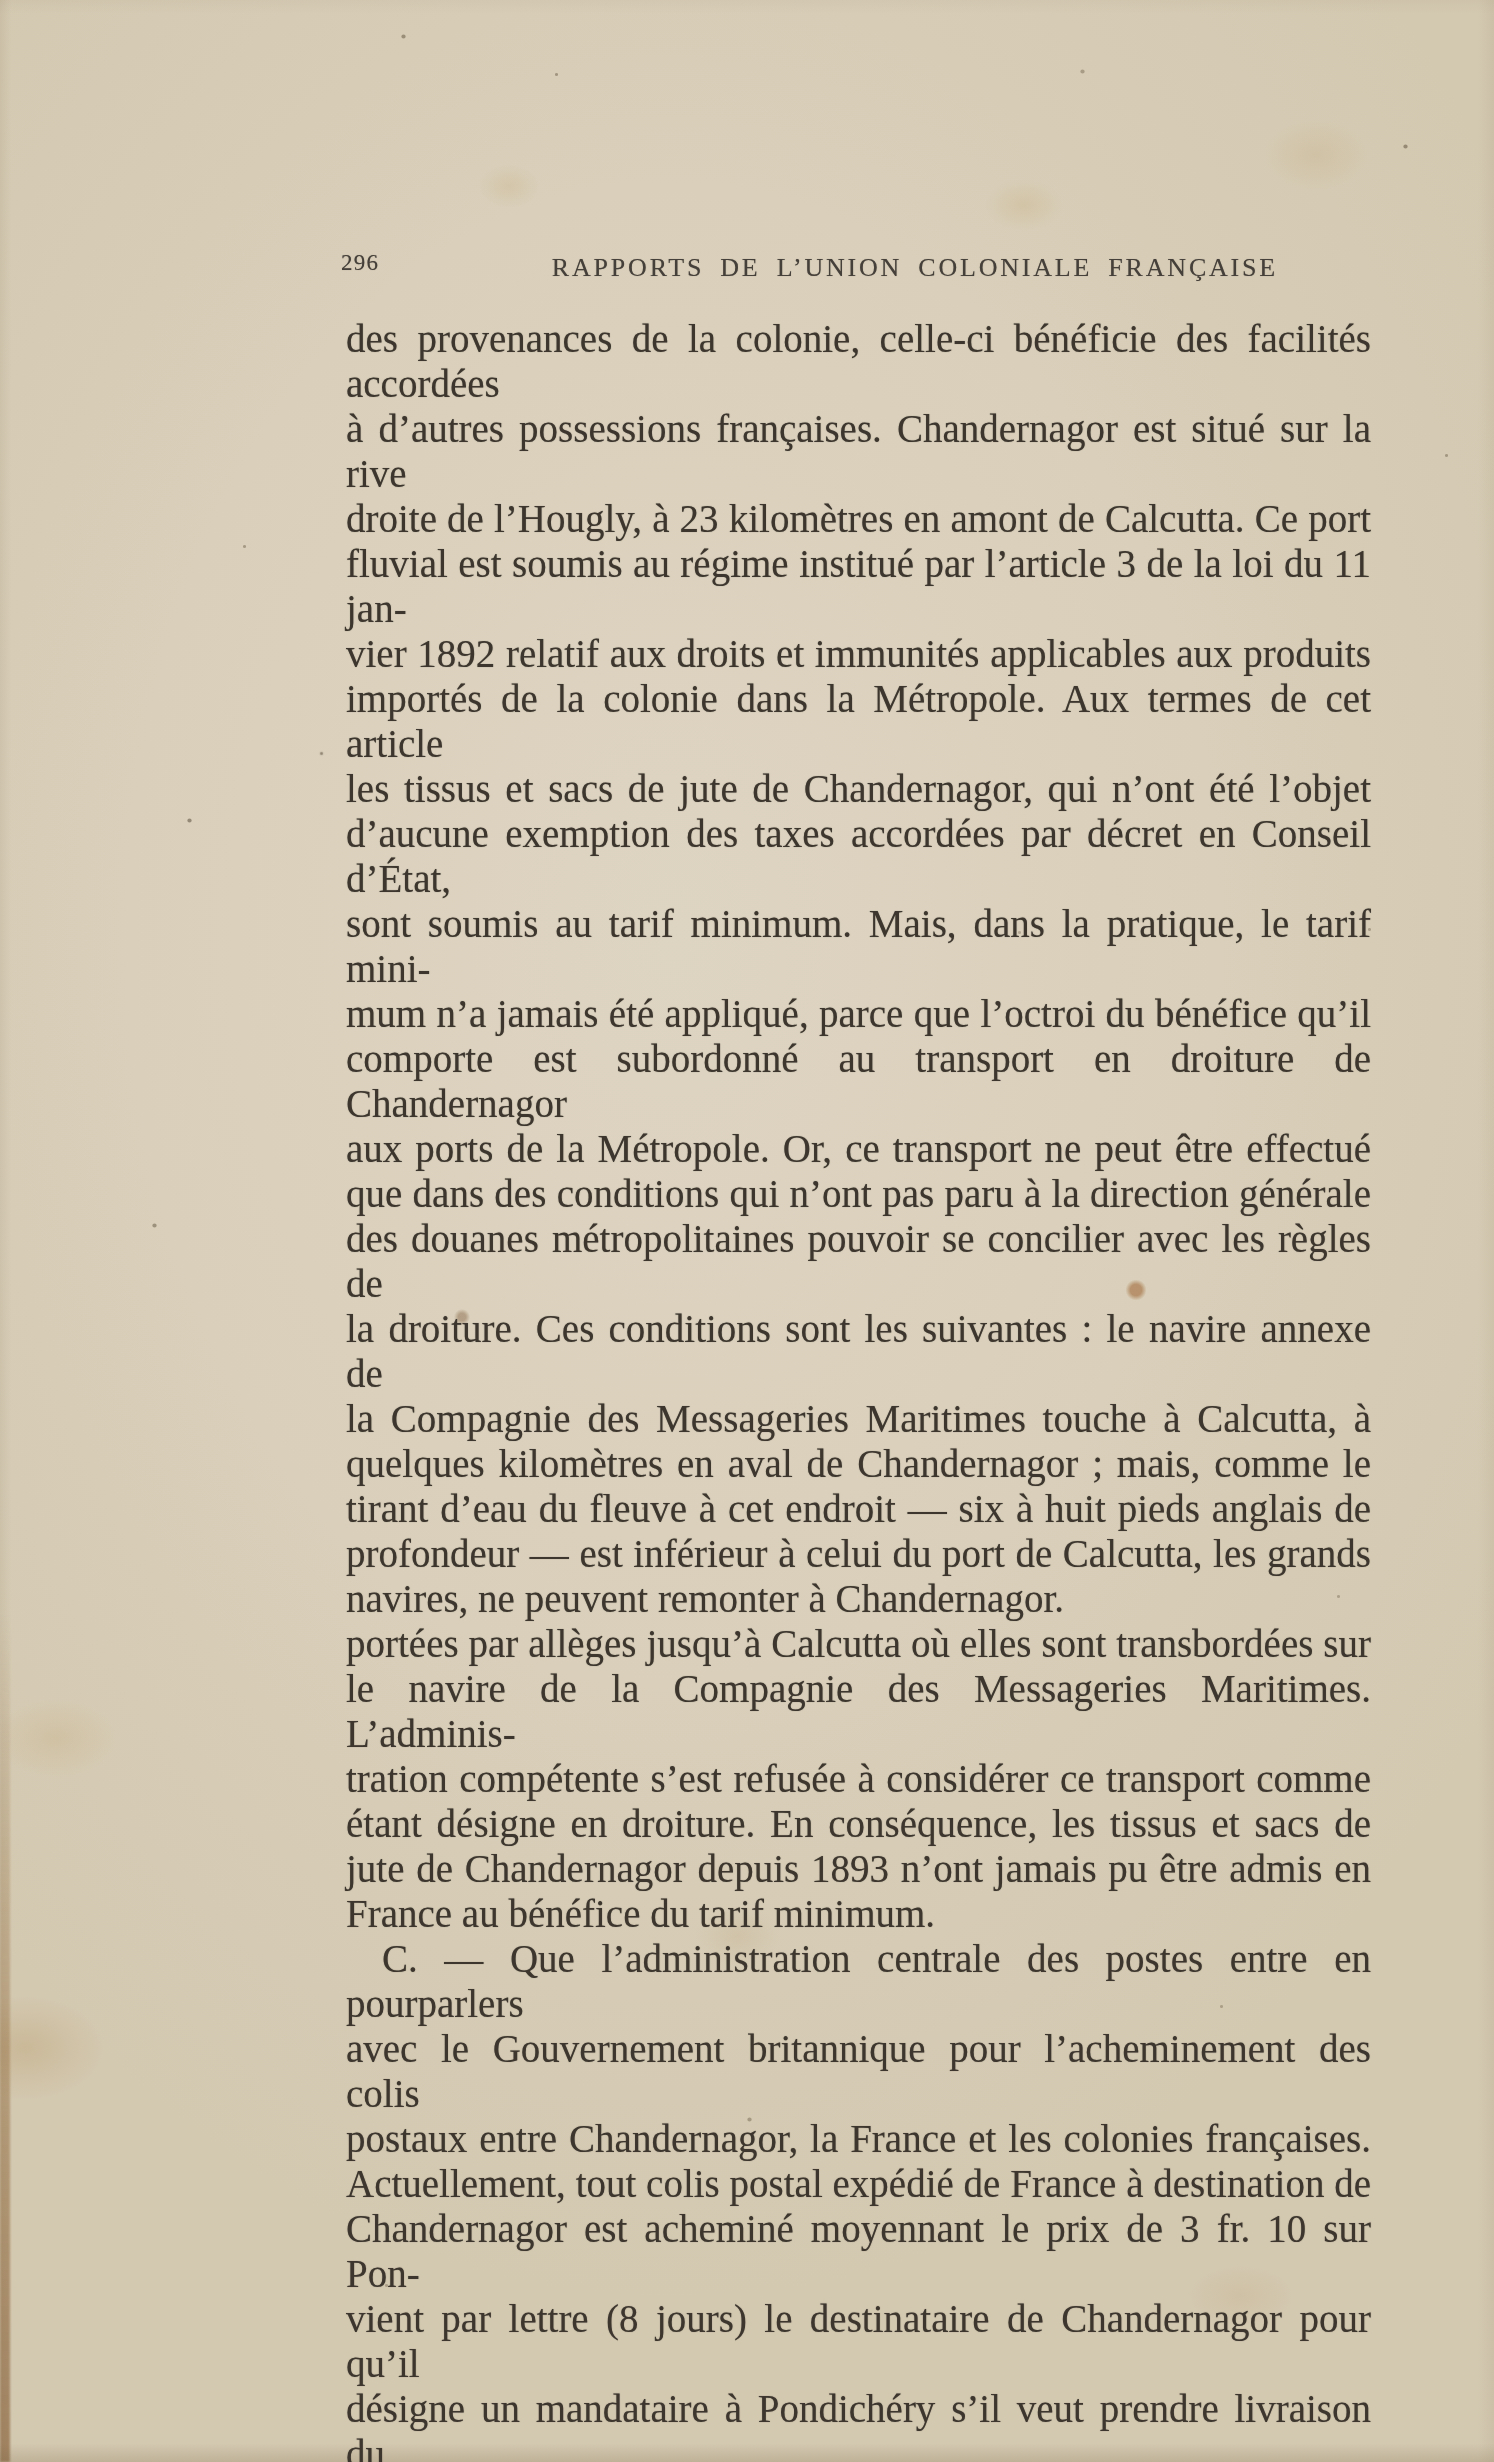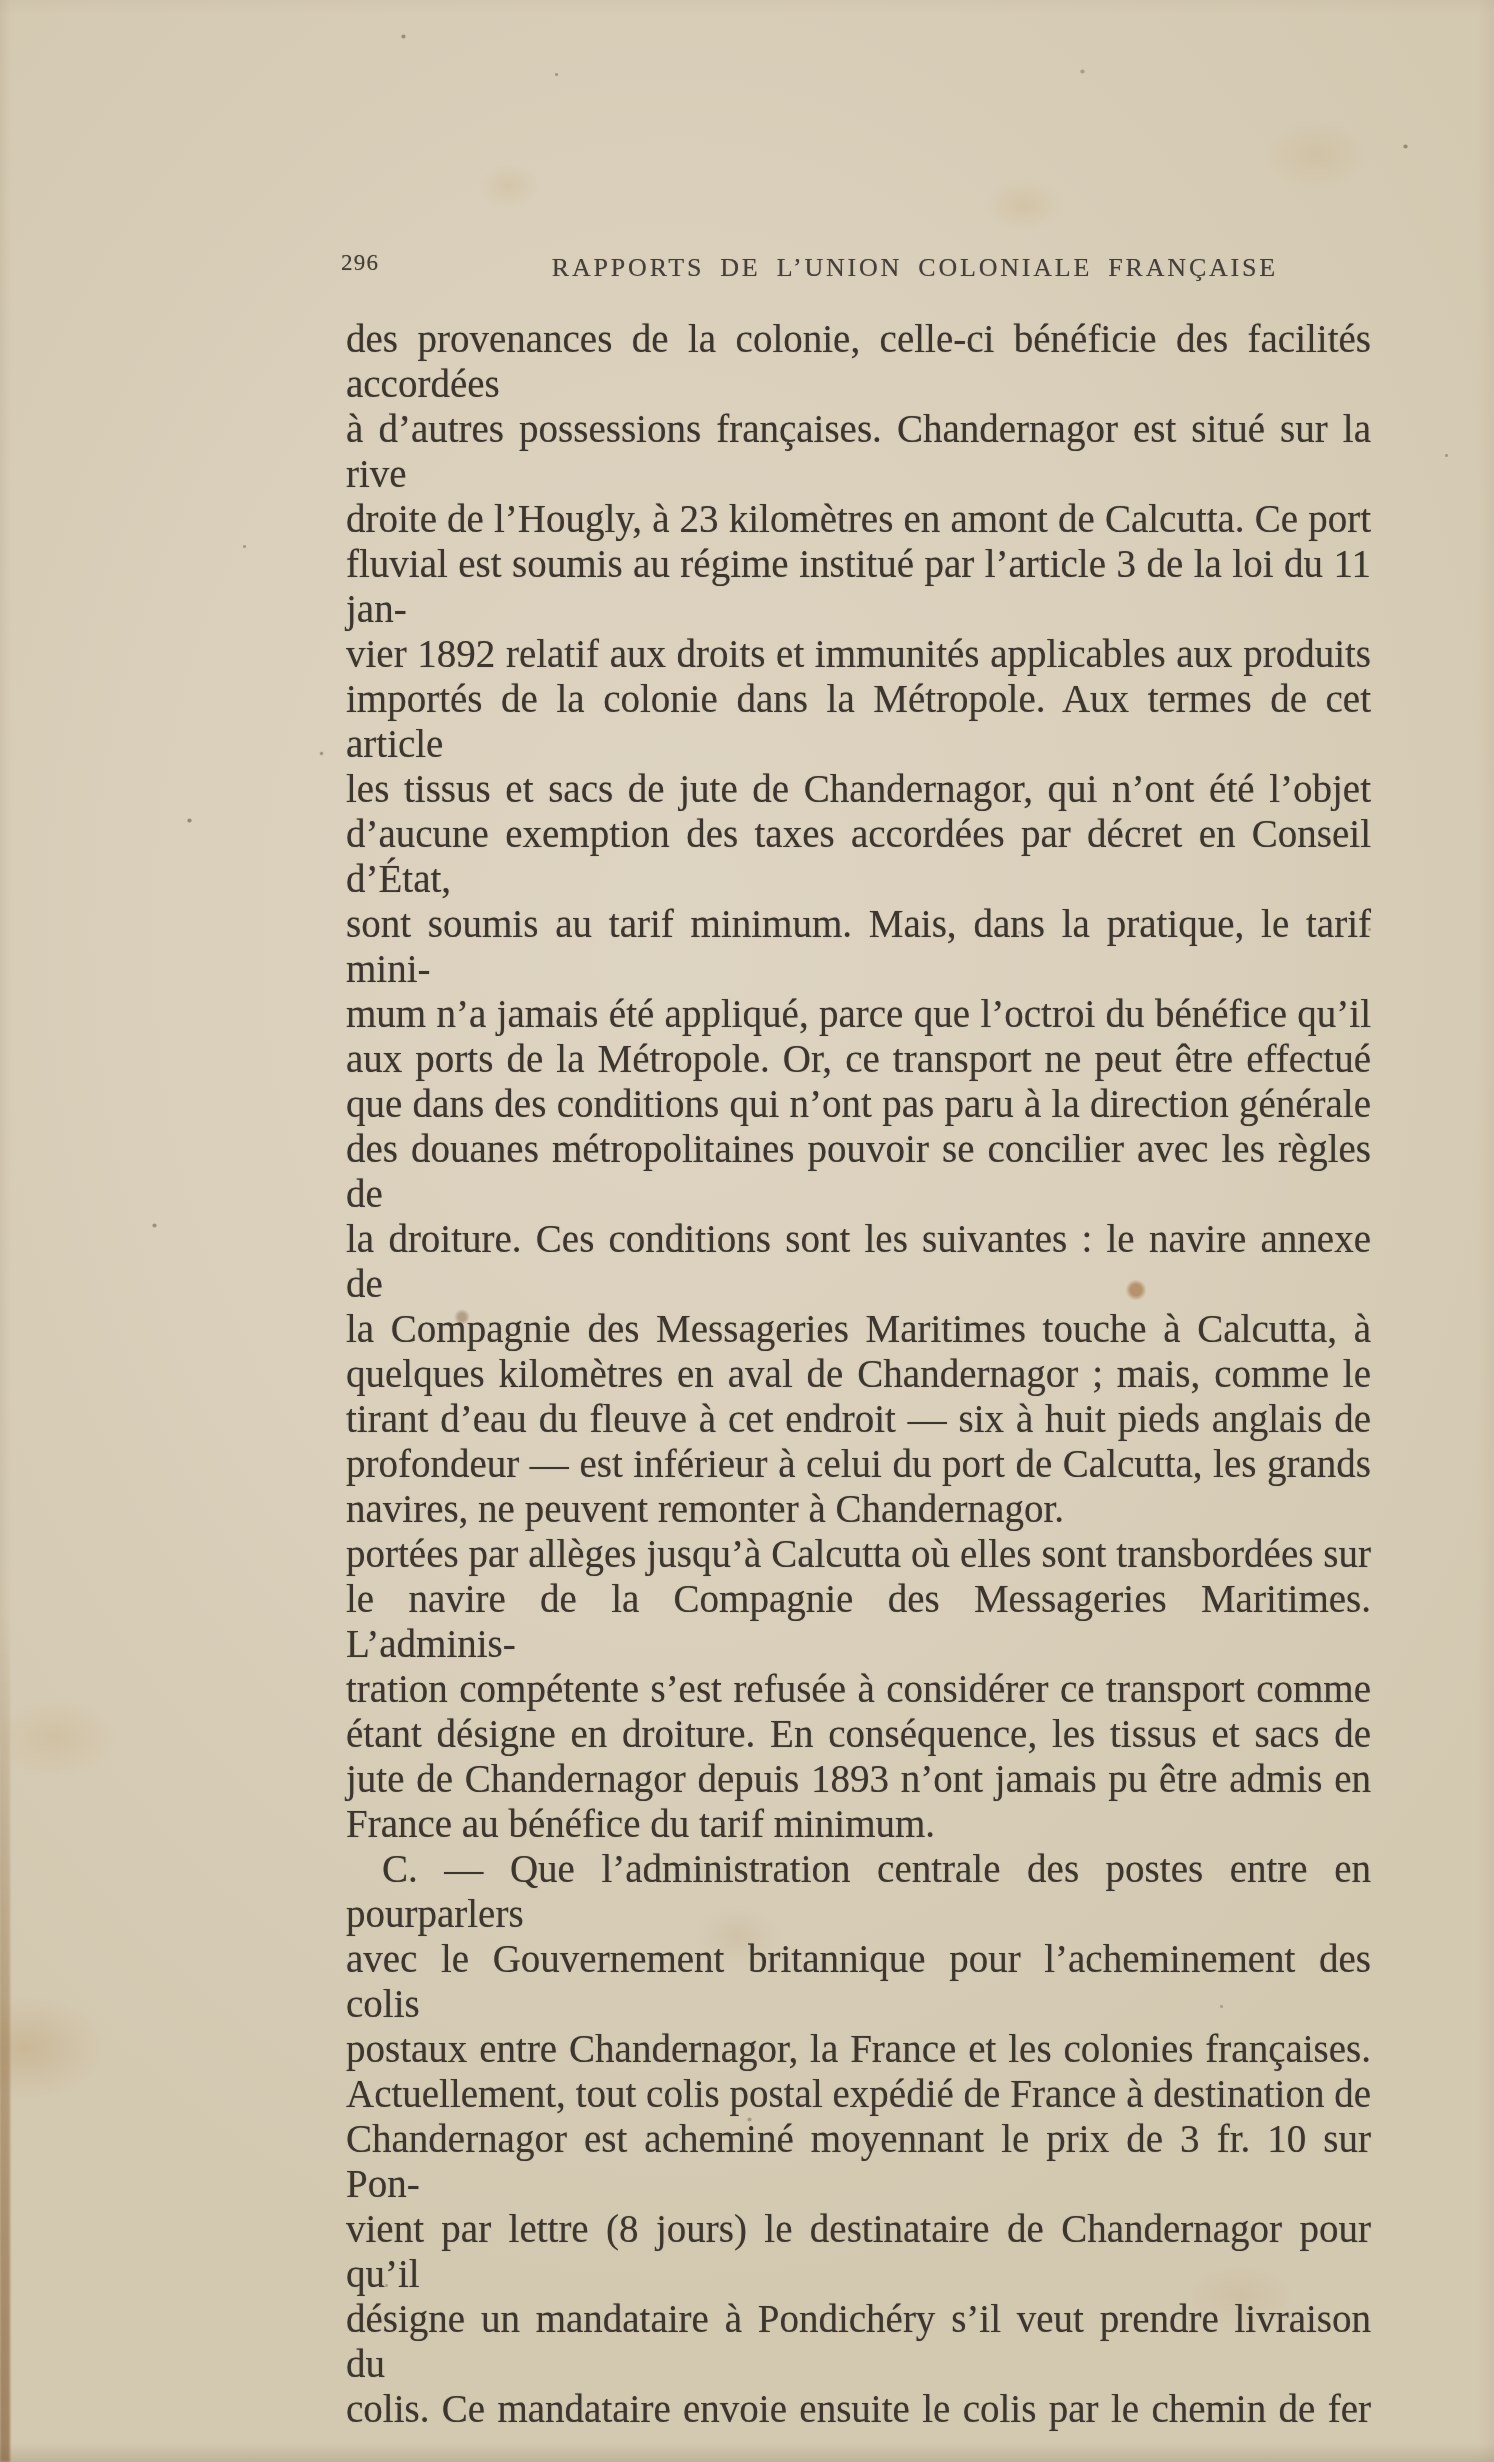--- a/index.html
+++ b/index.html
@@ -123,6 +123,7 @@
         <div class="line">d’aucune exemption des taxes accordées par décret en Conseil d’État,</div>
         <div class="line">sont soumis au tarif minimum. Mais, dans la pratique, le tarif mini-</div>
         <div class="line">mum n’a jamais été appliqué, parce que l’octroi du bénéfice qu’il</div>
+        <div class="line">comporte est subordonné au transport en droiture de Chandernagor</div>
         <div class="line">aux ports de la Métropole. Or, ce transport ne peut être effectué</div>
         <div class="line">que dans des conditions qui n’ont pas paru à la direction générale</div>
         <div class="line">des douanes métropolitaines pouvoir se concilier avec les règles de</div>

